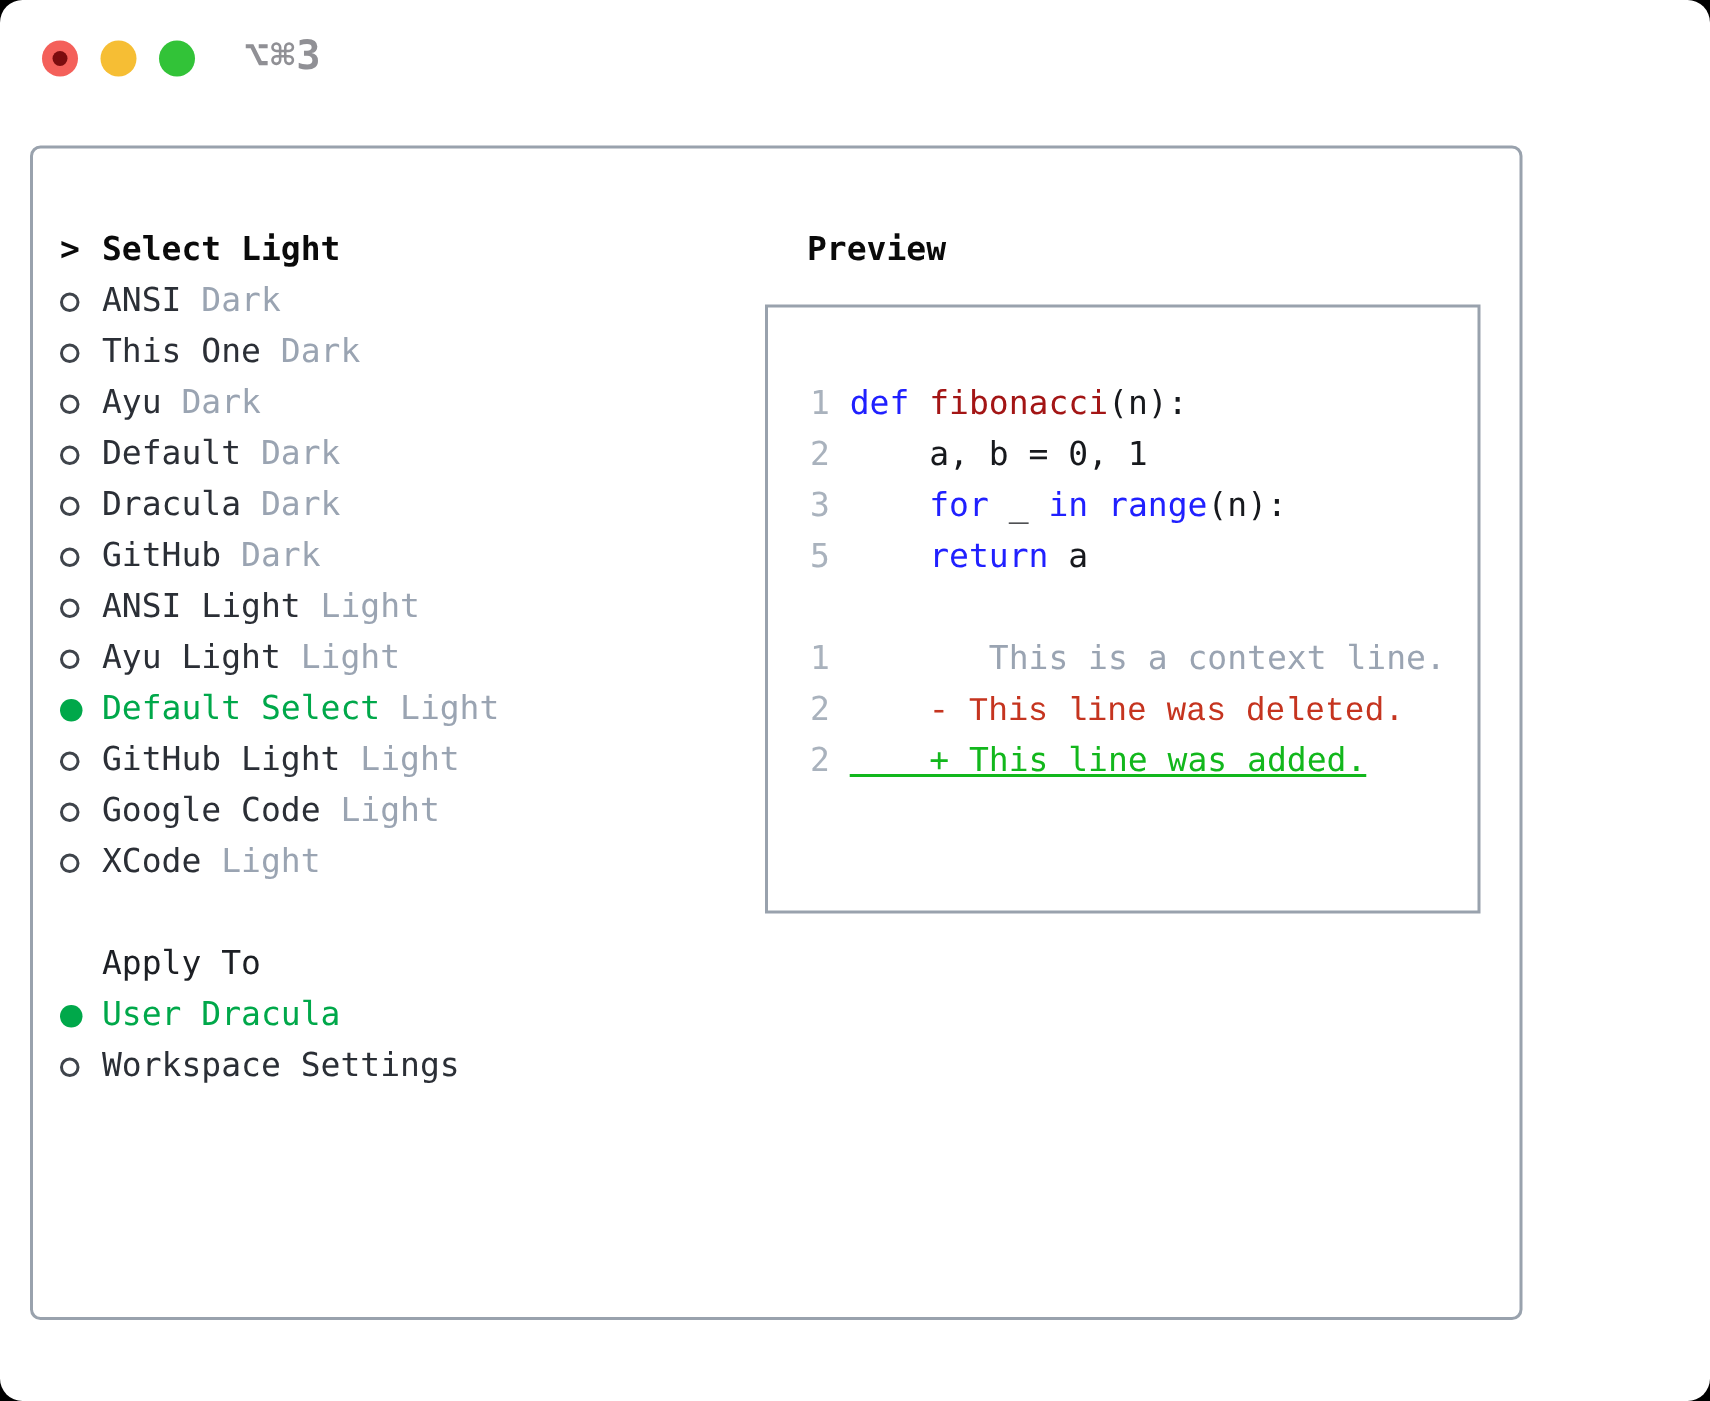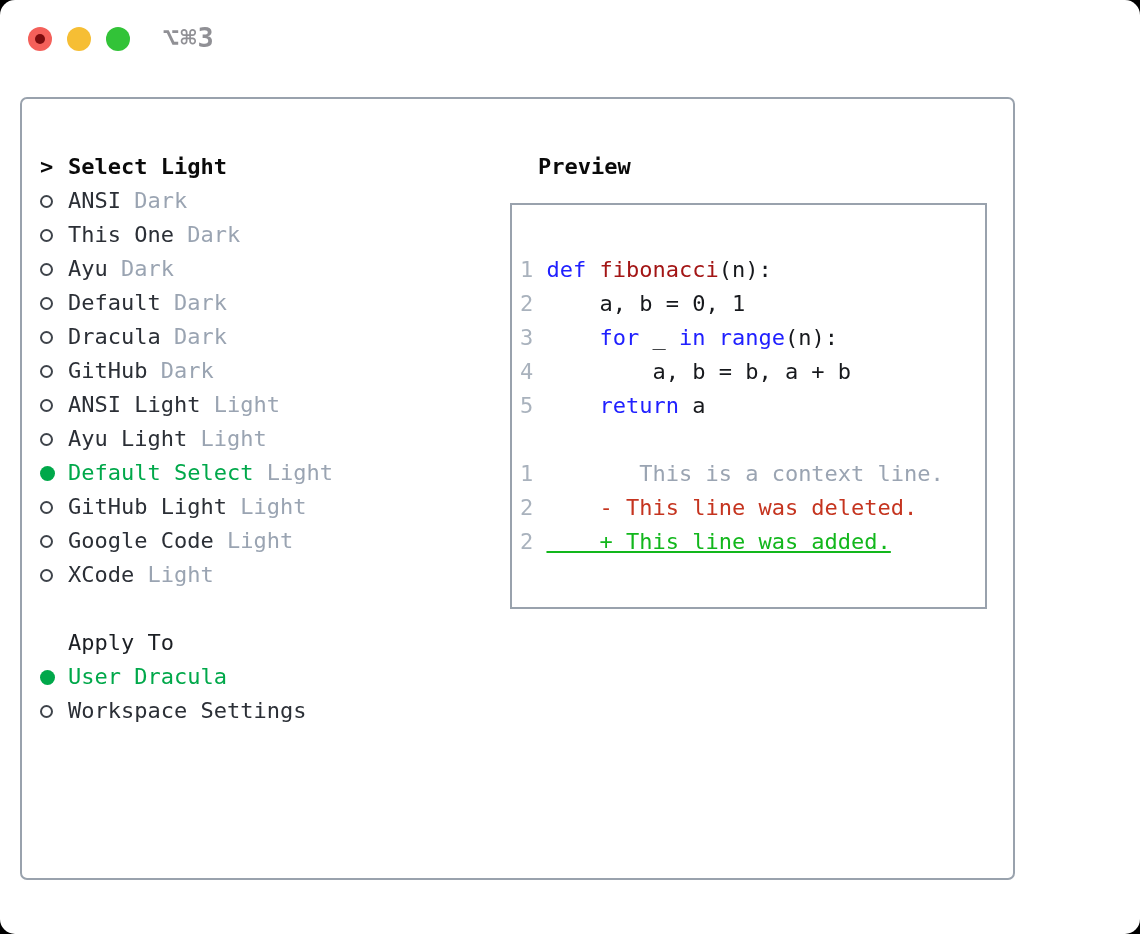--- a/index.html
+++ b/index.html
@@ -45,7 +45,7 @@
   .preview-box{
     position:absolute;left:488px;top:104px;width:477px;height:406px;
     border:2px solid var(--border-gray);box-sizing:border-box;
-    padding:48px 0 0 8px;overflow:hidden;
+    padding:48px 0 0 28px;overflow:hidden;
   }
   .cline{height:34px;line-height:34px;font-size:22px;white-space:pre;color:var(--code-text);}
   .lnum{display:inline-block;width:1ch;margin-right:1ch;color:var(--line-number-gray);}

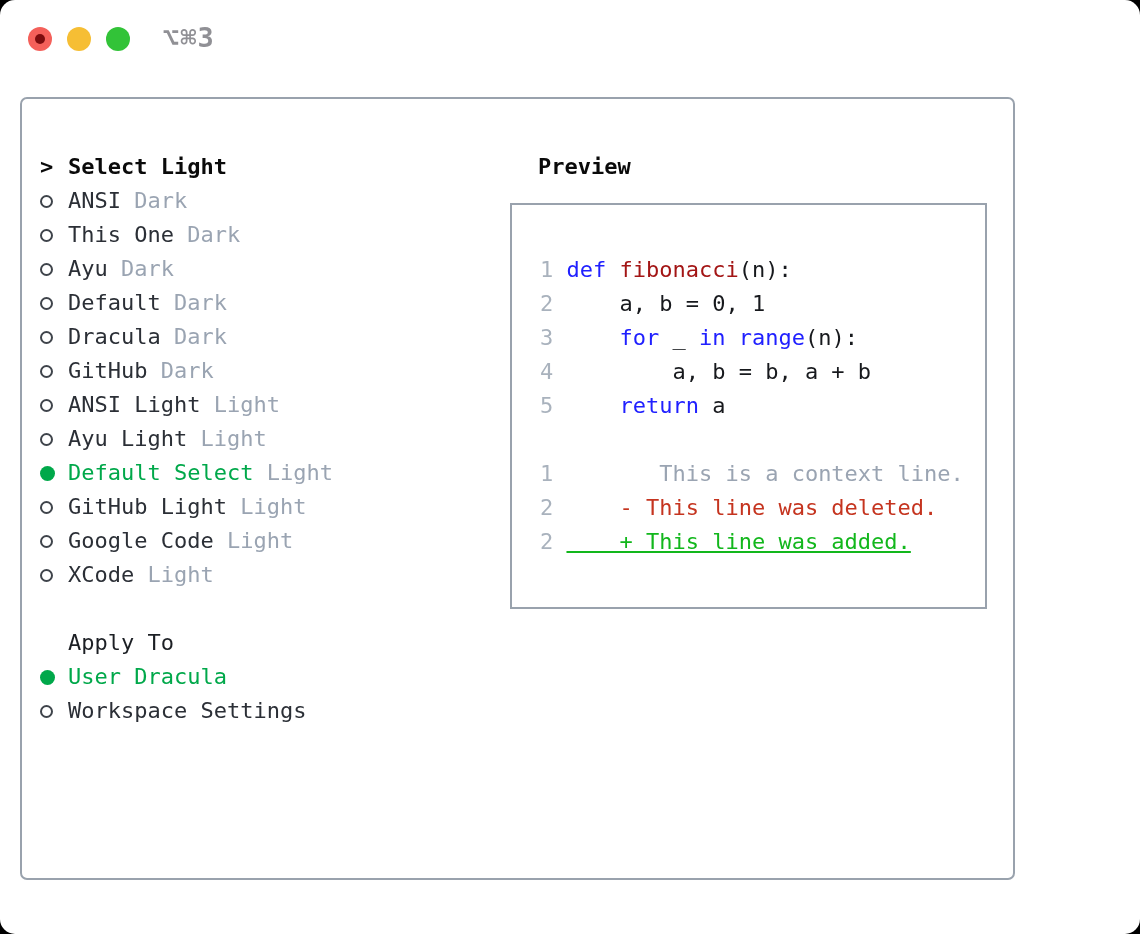--- a/index.html
+++ b/index.html
@@ -116,7 +116,6 @@
           <div class="cline"><span class="lnum">1</span><span class="tok-kw">def</span><span class="tok-def"> </span><span class="tok-fn">fibonacci</span><span class="tok-def">(n):</span></div>
           <div class="cline"><span class="lnum">2</span><span class="tok-def">    a, b = 0, 1</span></div>
           <div class="cline"><span class="lnum">3</span><span class="tok-def">    </span><span class="tok-kw">for</span><span class="tok-def"> _ </span><span class="tok-kw">in</span><span class="tok-def"> </span><span class="tok-kw">range</span><span class="tok-def">(n):</span></div>
-          <div class="cline"><span class="lnum">4</span><span class="tok-def">        a, b = b, a + b</span></div>
           <div class="cline"><span class="lnum">5</span><span class="tok-def">    </span><span class="tok-kw">return</span><span class="tok-def"> a</span></div>
         </div>
       <div class="gap"></div>

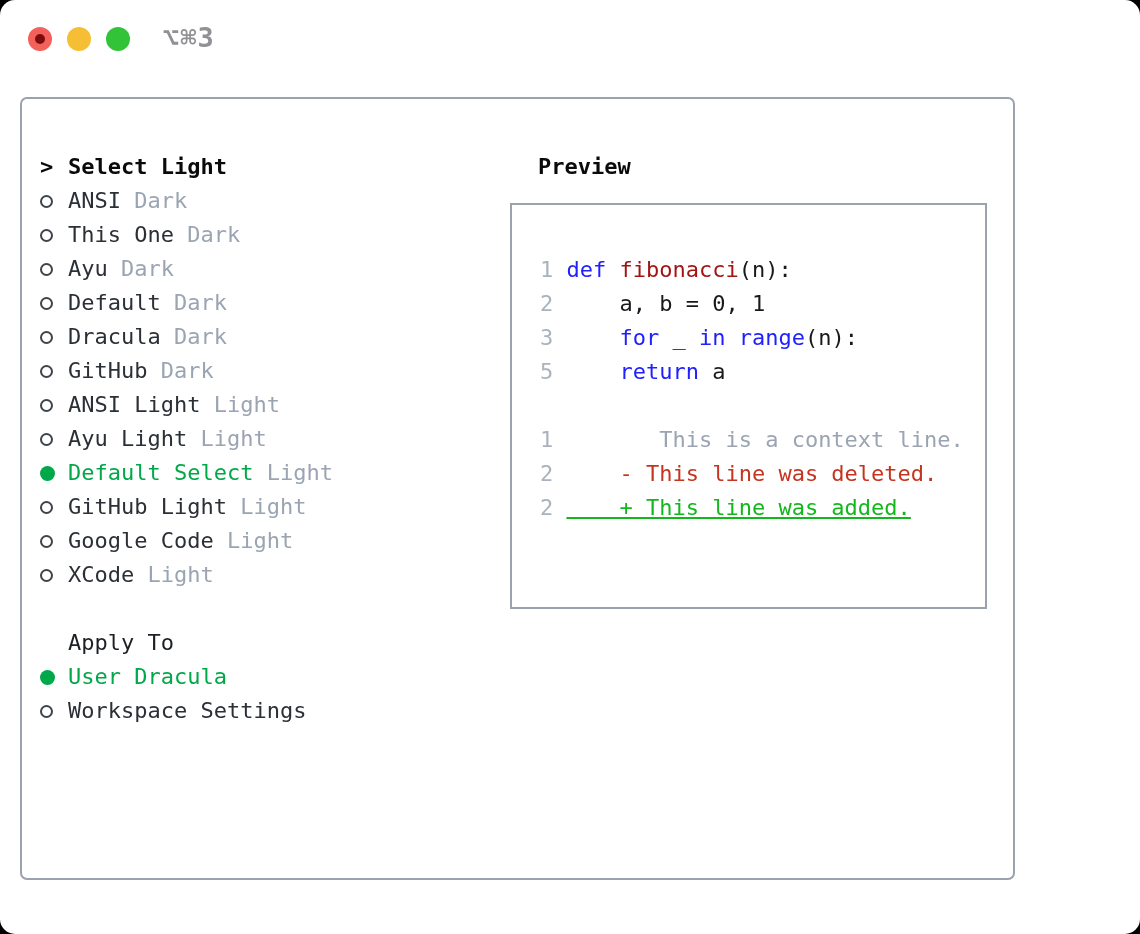--- a/index.html
+++ b/index.html
@@ -53,7 +53,7 @@
   .tok-fn{color:var(--function-red);}
   .tok-def{color:var(--code-text);}
   .dtext.context{color:var(--muted-gray);margin-top:35px;}
-  .dtext.deleted{color:var(--deleted-red);}
+  .dtext.deleted{color:var(--deleted-red);font-family:Liberation Mono, monospace;}
   .dtext.added{color:var(--added-green);text-decoration:underline;}
 </style>
 </head>

